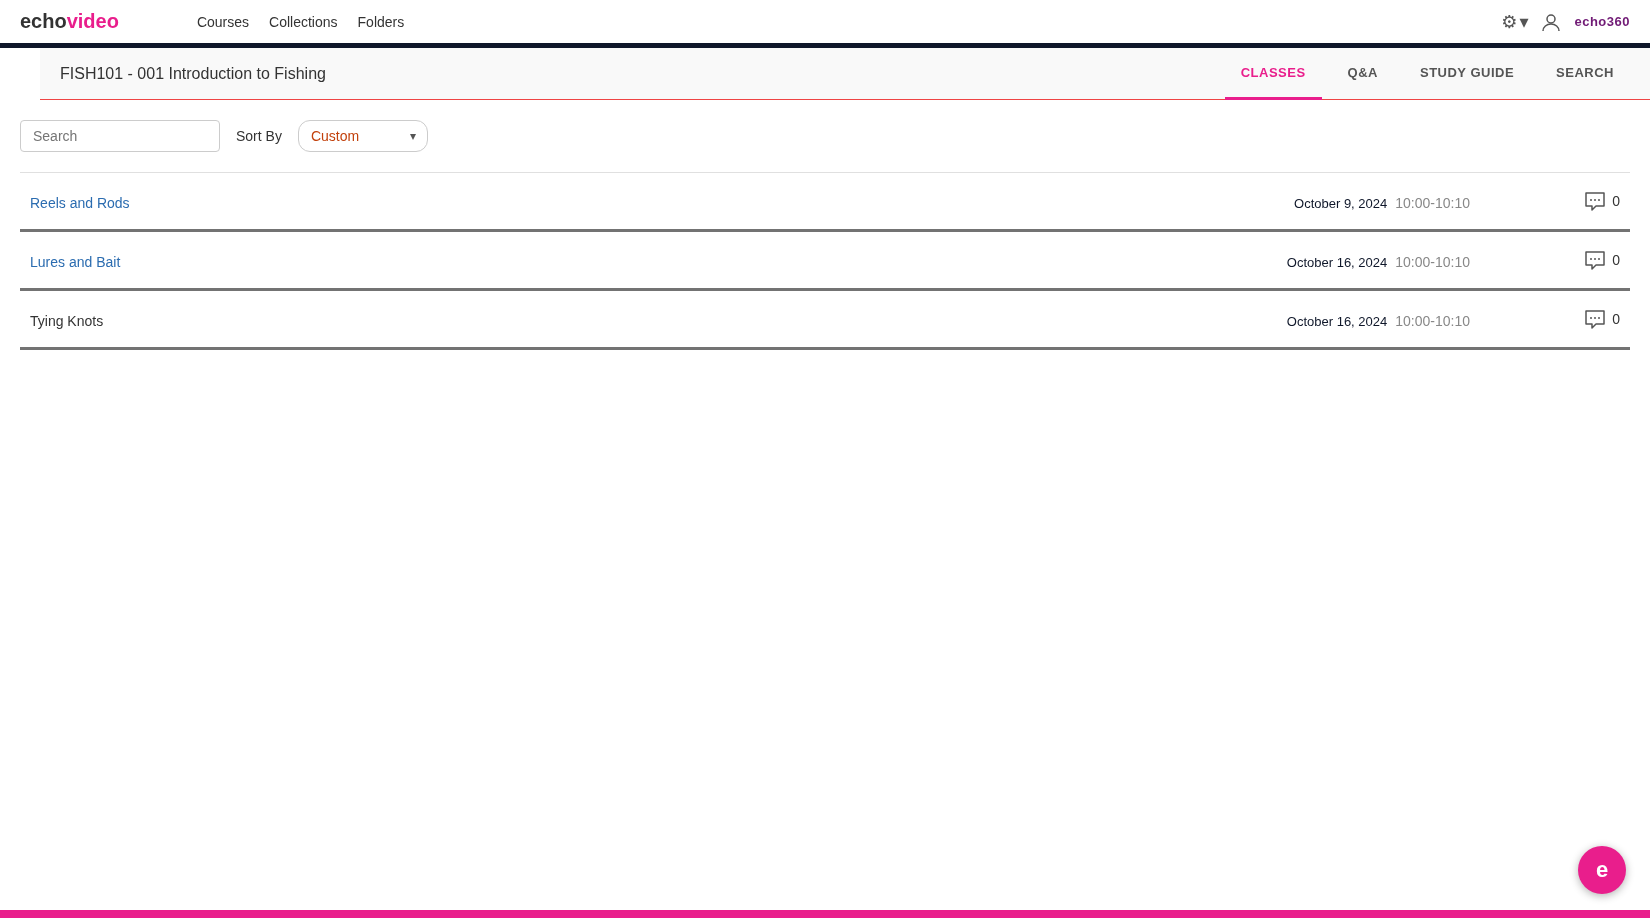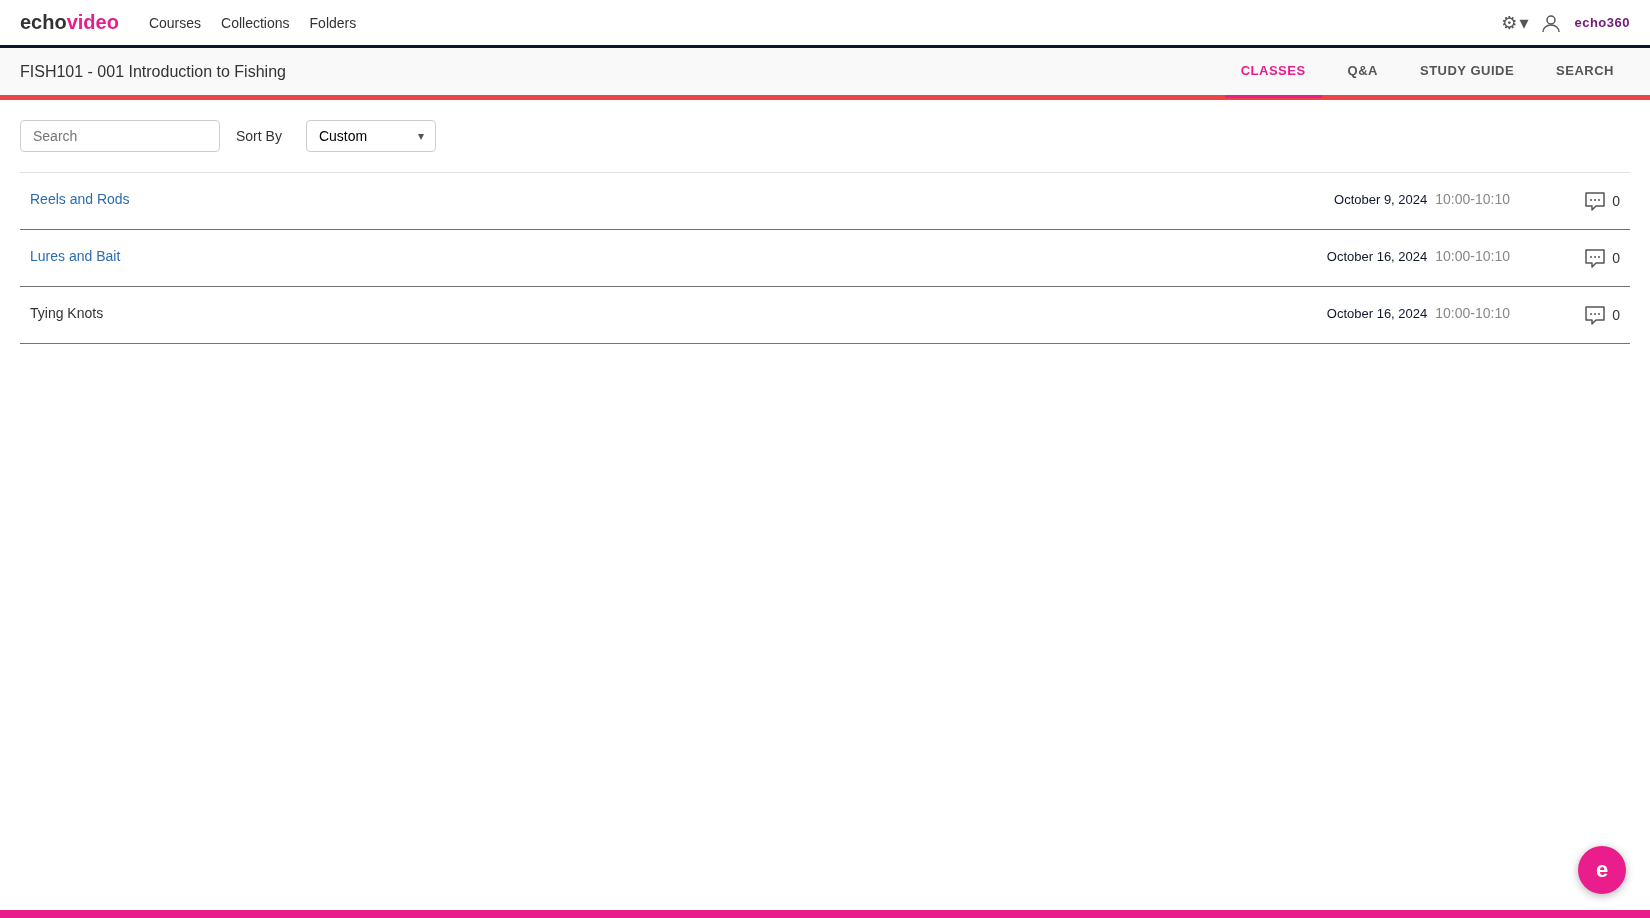--- a/index.html
+++ b/index.html
@@ -11,7 +11,7 @@
       align-items: center;
       padding: 0 20px;
       height: 48px;
-      border-bottom: 3px solid #0f172a;
+      border-bottom: 5px solid #0f172a;
       background: #fff;
     }
     .logo {

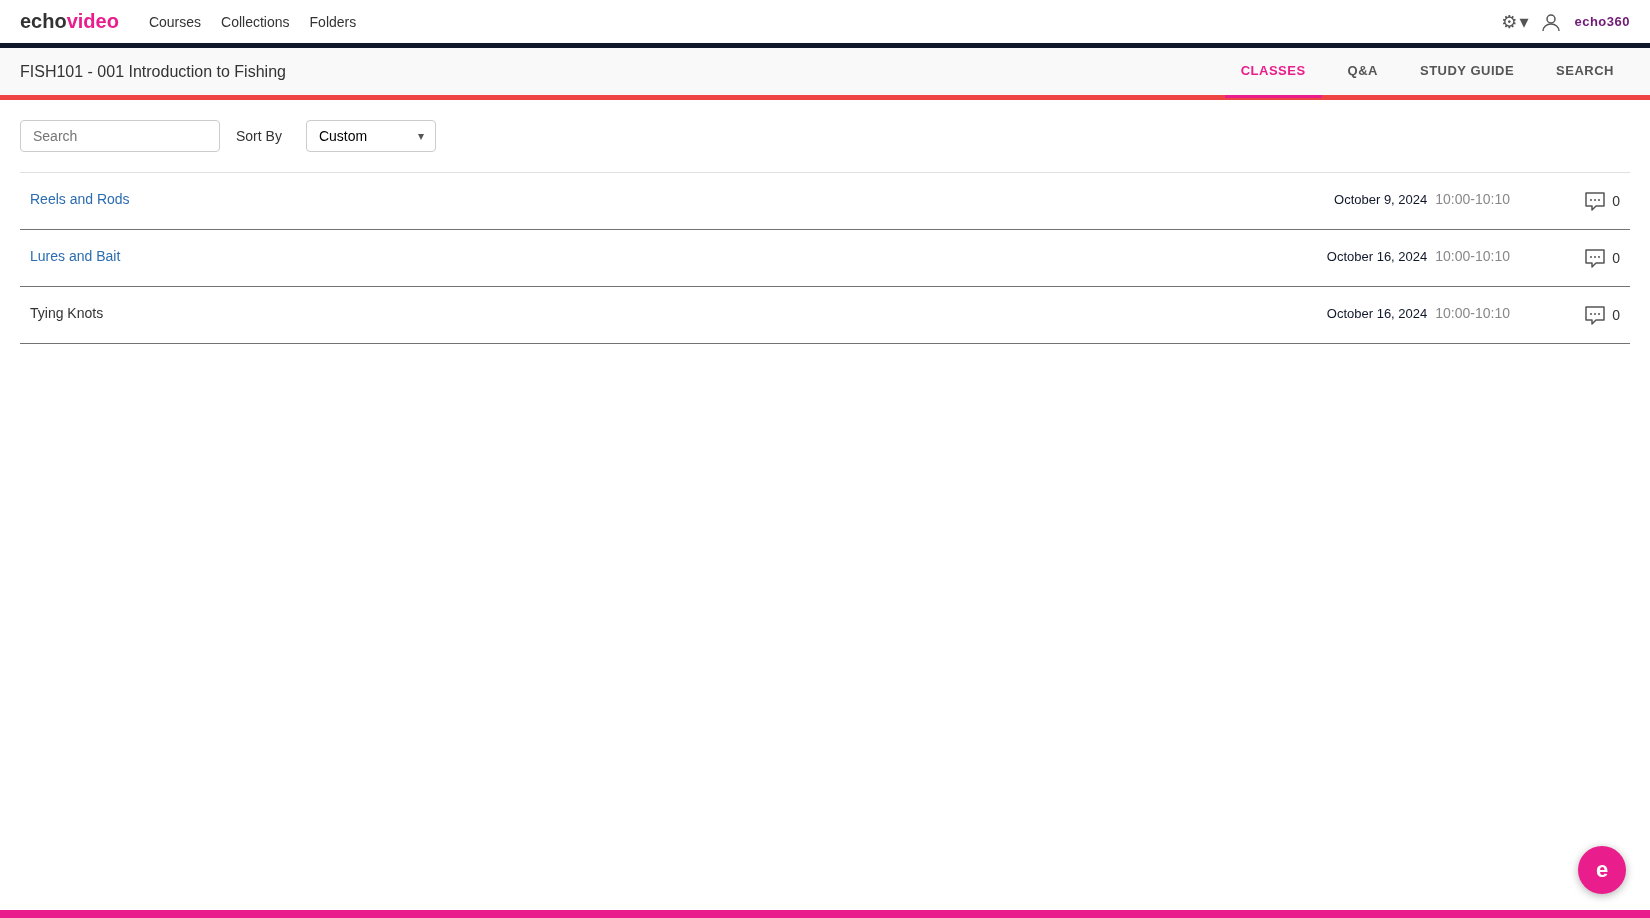--- a/index.html
+++ b/index.html
@@ -21,7 +21,7 @@
     }
     .logo-echo { color: #333; font-size: 20px; font-weight: 600; }
     .logo-video { color: #e91e8c; font-size: 20px; font-weight: 600; }
-    .nav-links { display: flex; gap: 20px; flex: 1; }
+    .nav-links { display: flex; gap: 20px; flex: 1; margin-left: 48px; }
     .nav-link { color: #333; text-decoration: none; font-size: 14px; cursor: pointer; }
     .nav-right { display: flex; align-items: center; gap: 12px; }
     .settings-icon-btn {

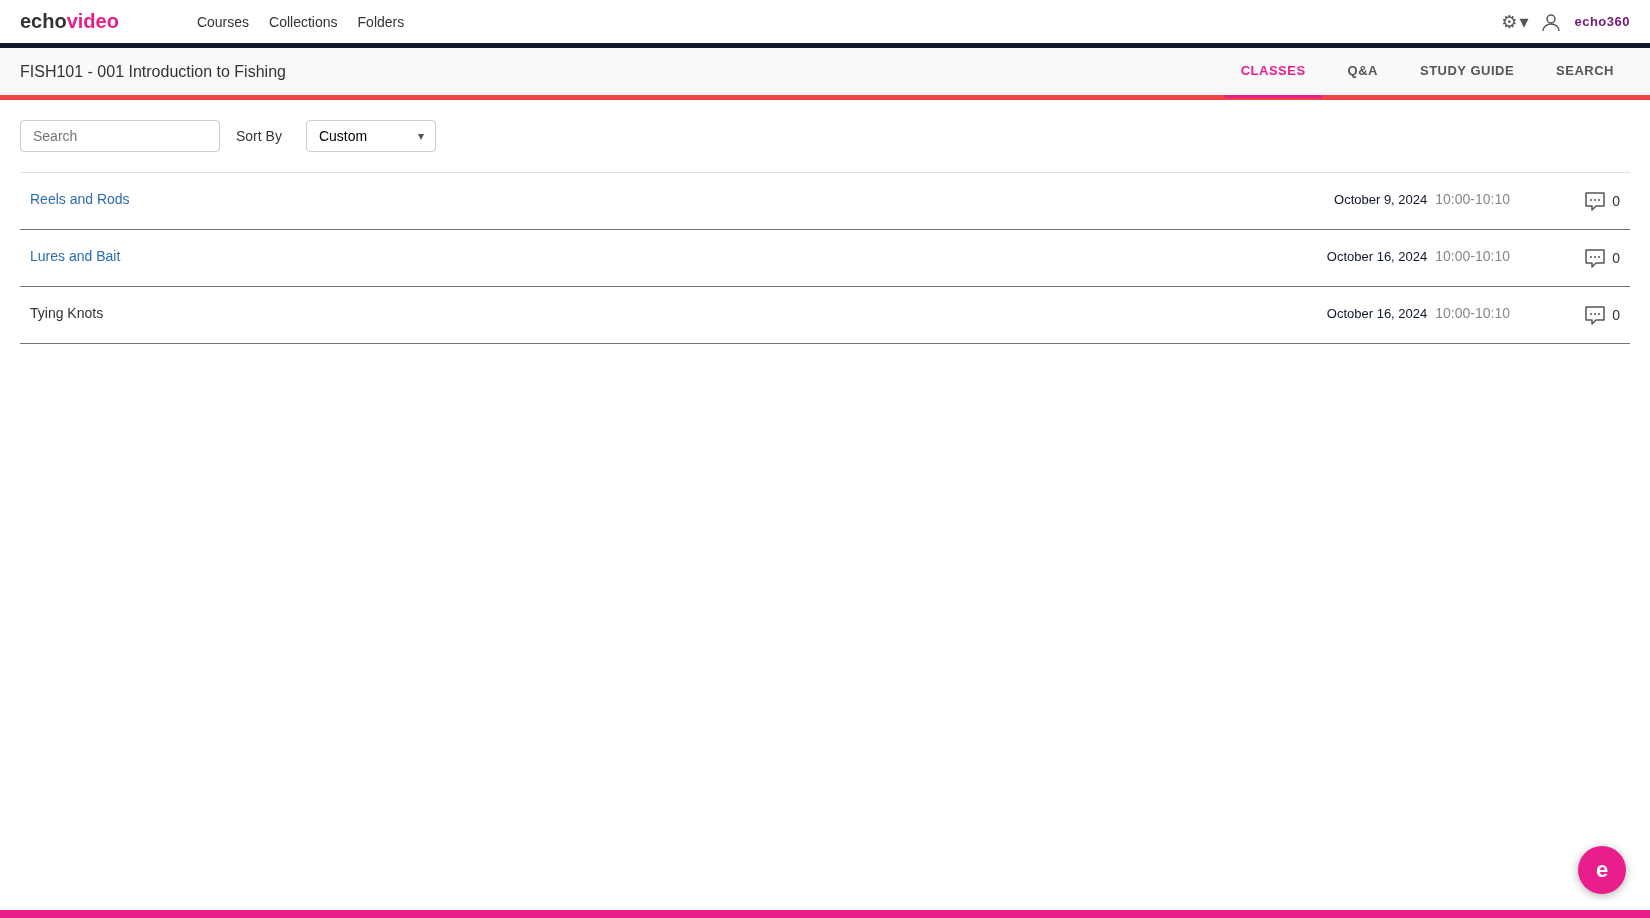--- a/index.html
+++ b/index.html
@@ -41,8 +41,9 @@
       justify-content: space-between;
       padding: 0 20px;
       height: 52px;
-      border-bottom: 5px solid #ef4444;
+      border-bottom: 1px solid #ef4444;
       background: #f9f9f9;
+      margin-left: 40px;
     }
     .page-title { font-size: 16px; font-weight: 500; color: #333; }
 

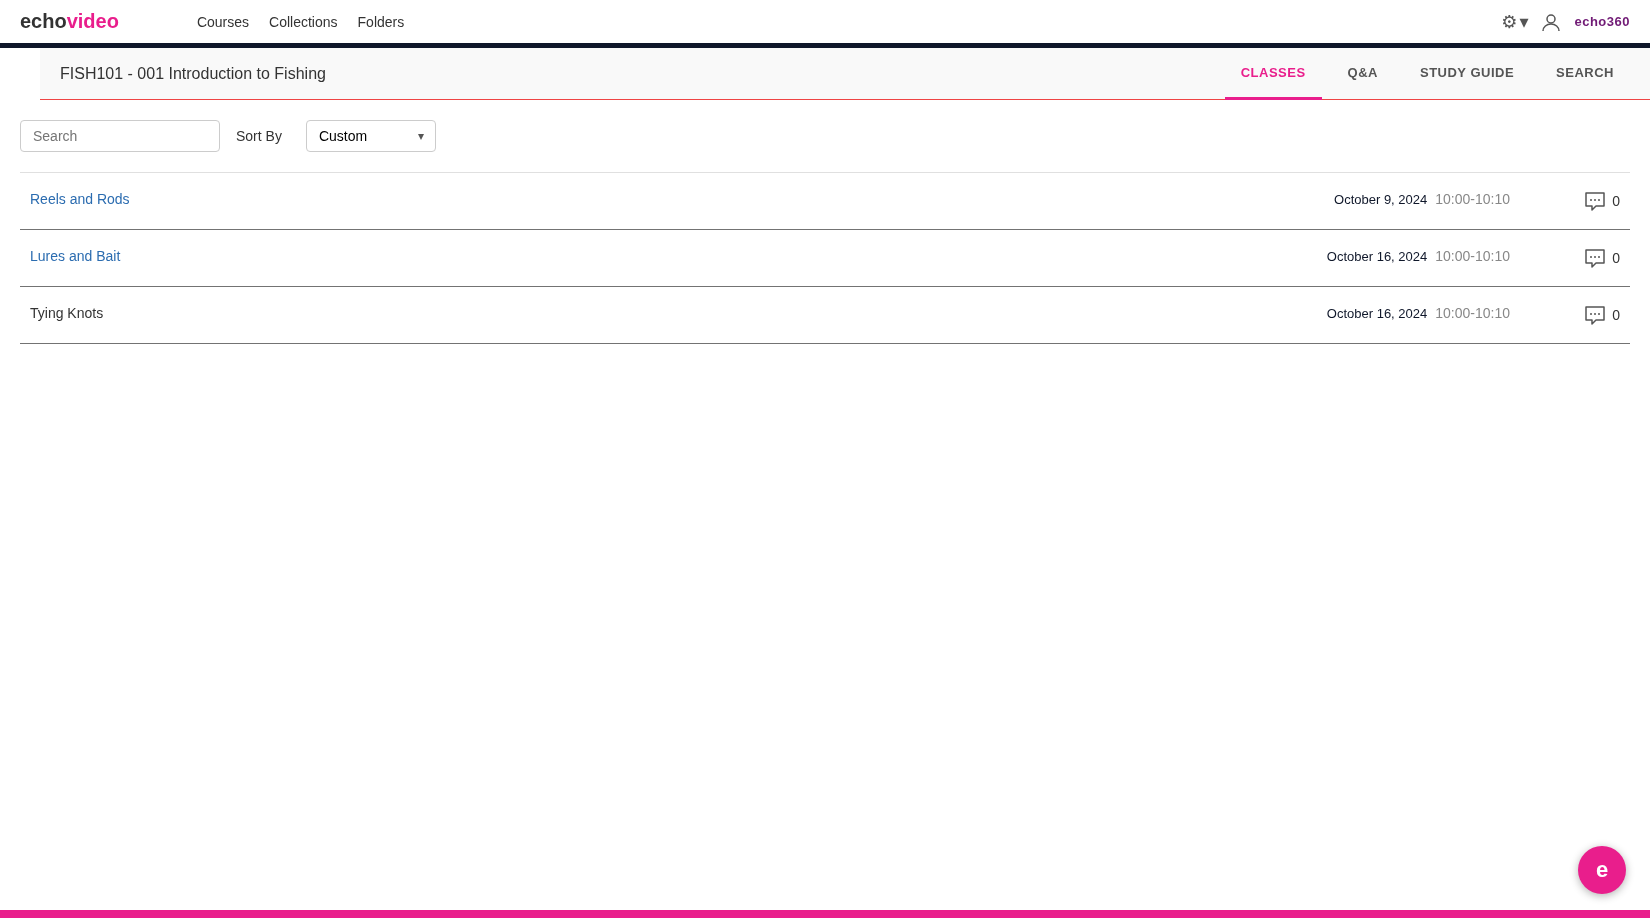--- a/index.html
+++ b/index.html
@@ -95,16 +95,15 @@
     }
     .sort-select {
       border: 1px solid #ccc;
-      border-radius: 4px;
+      border-radius: 12px;
       padding: 7px 36px 7px 12px;
       font-size: 14px;
-      color: #000000;
+      color: #c2410c;
       background: #fff;
       appearance: none;
       cursor: pointer;
       outline: none;
       min-width: 130px;
-      margin-left: 8px;
     }
     .sort-select-arrow {
       position: absolute;

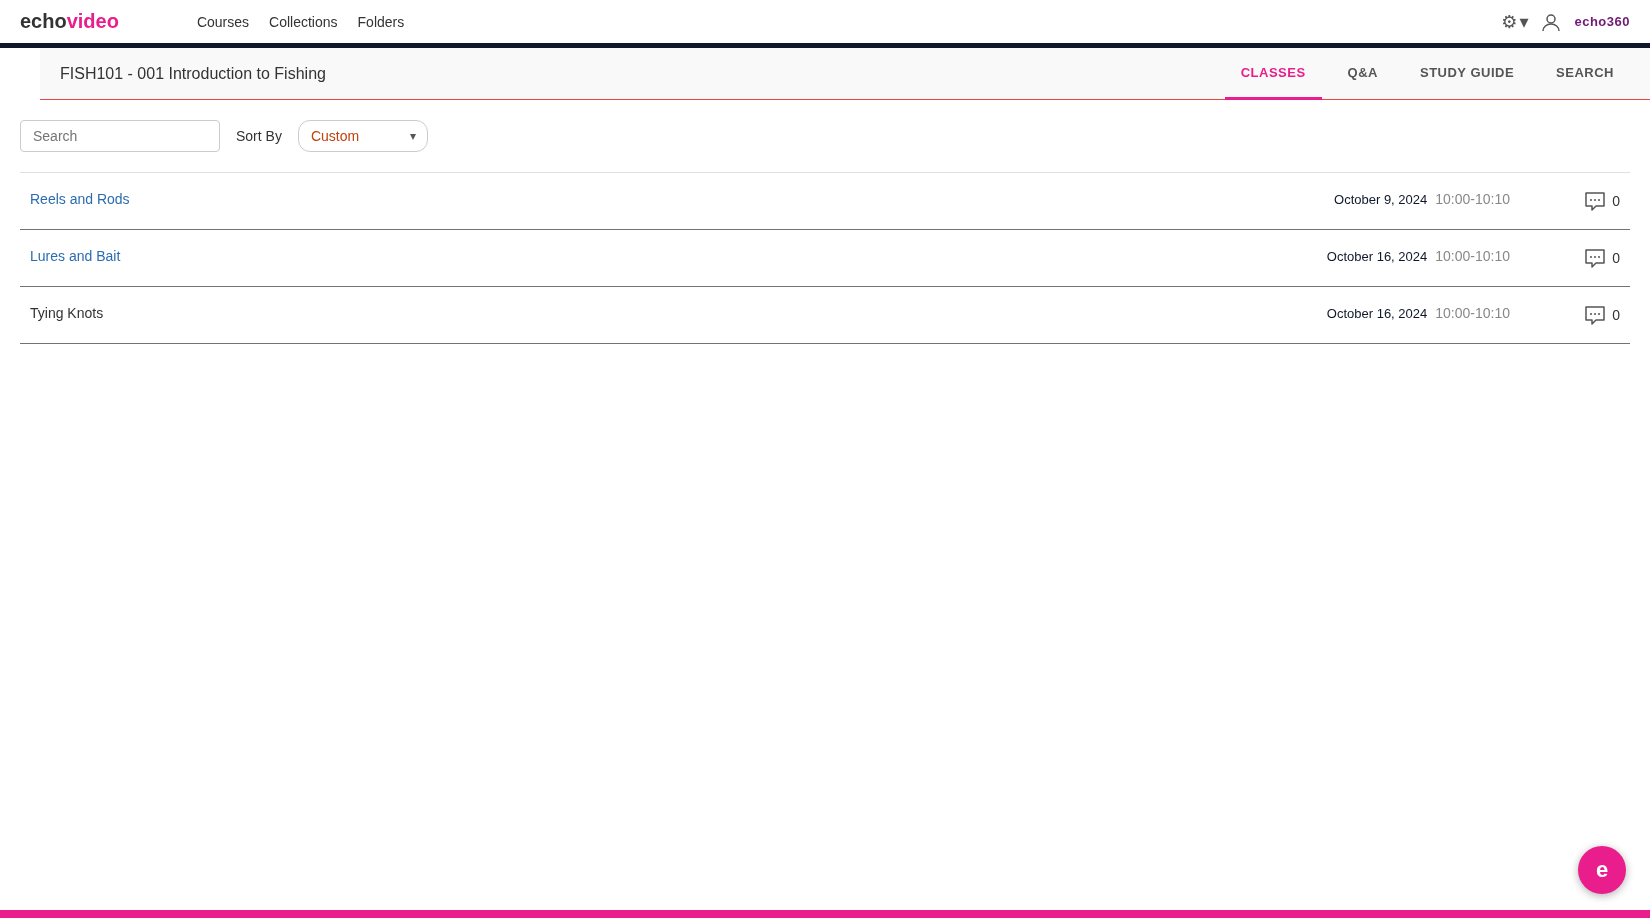--- a/index.html
+++ b/index.html
@@ -117,10 +117,11 @@
     .classes-list { border-top: 1px solid #e0e0e0; }
     .class-row {
       display: flex;
-      align-items: flex-start;
+      align-items: flex-end;
       padding: 18px 10px;
-      border-bottom: 1px solid #737373;
+      border-bottom: 3px solid #737373;
       cursor: pointer;
+      gap: 40px;
     }
     .class-name {
       flex: 1;

